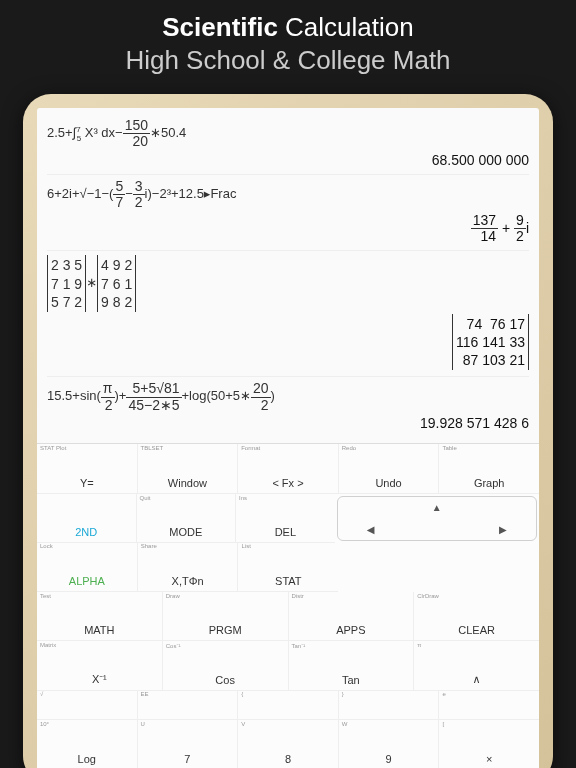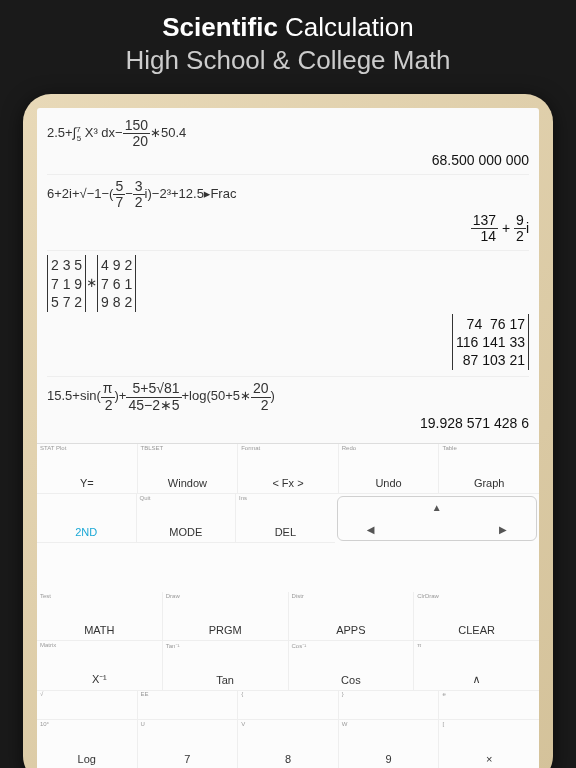--- a/index.html
+++ b/index.html
@@ -135,6 +135,20 @@
     </div>
   </div>
   <div class="krow" style="margin-top:-1px">
+    <div id="kr3" style="display:flex;flex:3">
+            <div class="key">
+              <span class="sup">Lock</span>
+              <span class="main c-green">ALPHA</span>
+            </div>
+            <div class="key">
+              <span class="sup">Share</span>
+              <span class="main ">X,TΦn</span>
+            </div>
+            <div class="key">
+              <span class="sup">List</span>
+              <span class="main ">STAT</span>
+            </div>
+          </div>
     <div style="flex:2"></div>
   </div>
   <div class="krow" id="kr4">

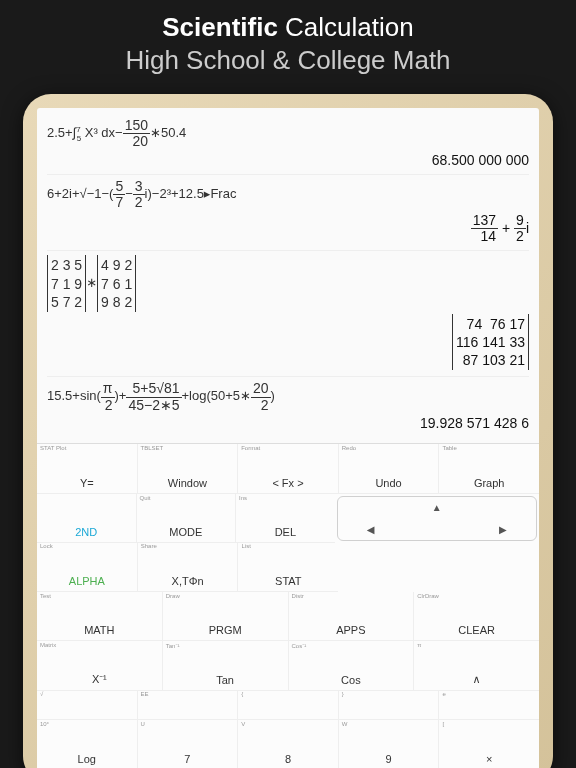--- a/index.html
+++ b/index.html
@@ -175,14 +175,14 @@
             <span class="main ">X⁻¹</span>
           </div>
           <div class="key">
+            <span class="sup">Cos⁻¹</span>
+            <span class="main ">Cos</span>
+          </div>
+          <div class="key">
             <span class="sup">Tan⁻¹</span>
             <span class="main ">Tan</span>
           </div>
           <div class="key">
-            <span class="sup">Cos⁻¹</span>
-            <span class="main ">Cos</span>
-          </div>
-          <div class="key">
             <span class="sup">π</span>
             <span class="main ">∧</span>
           </div>

